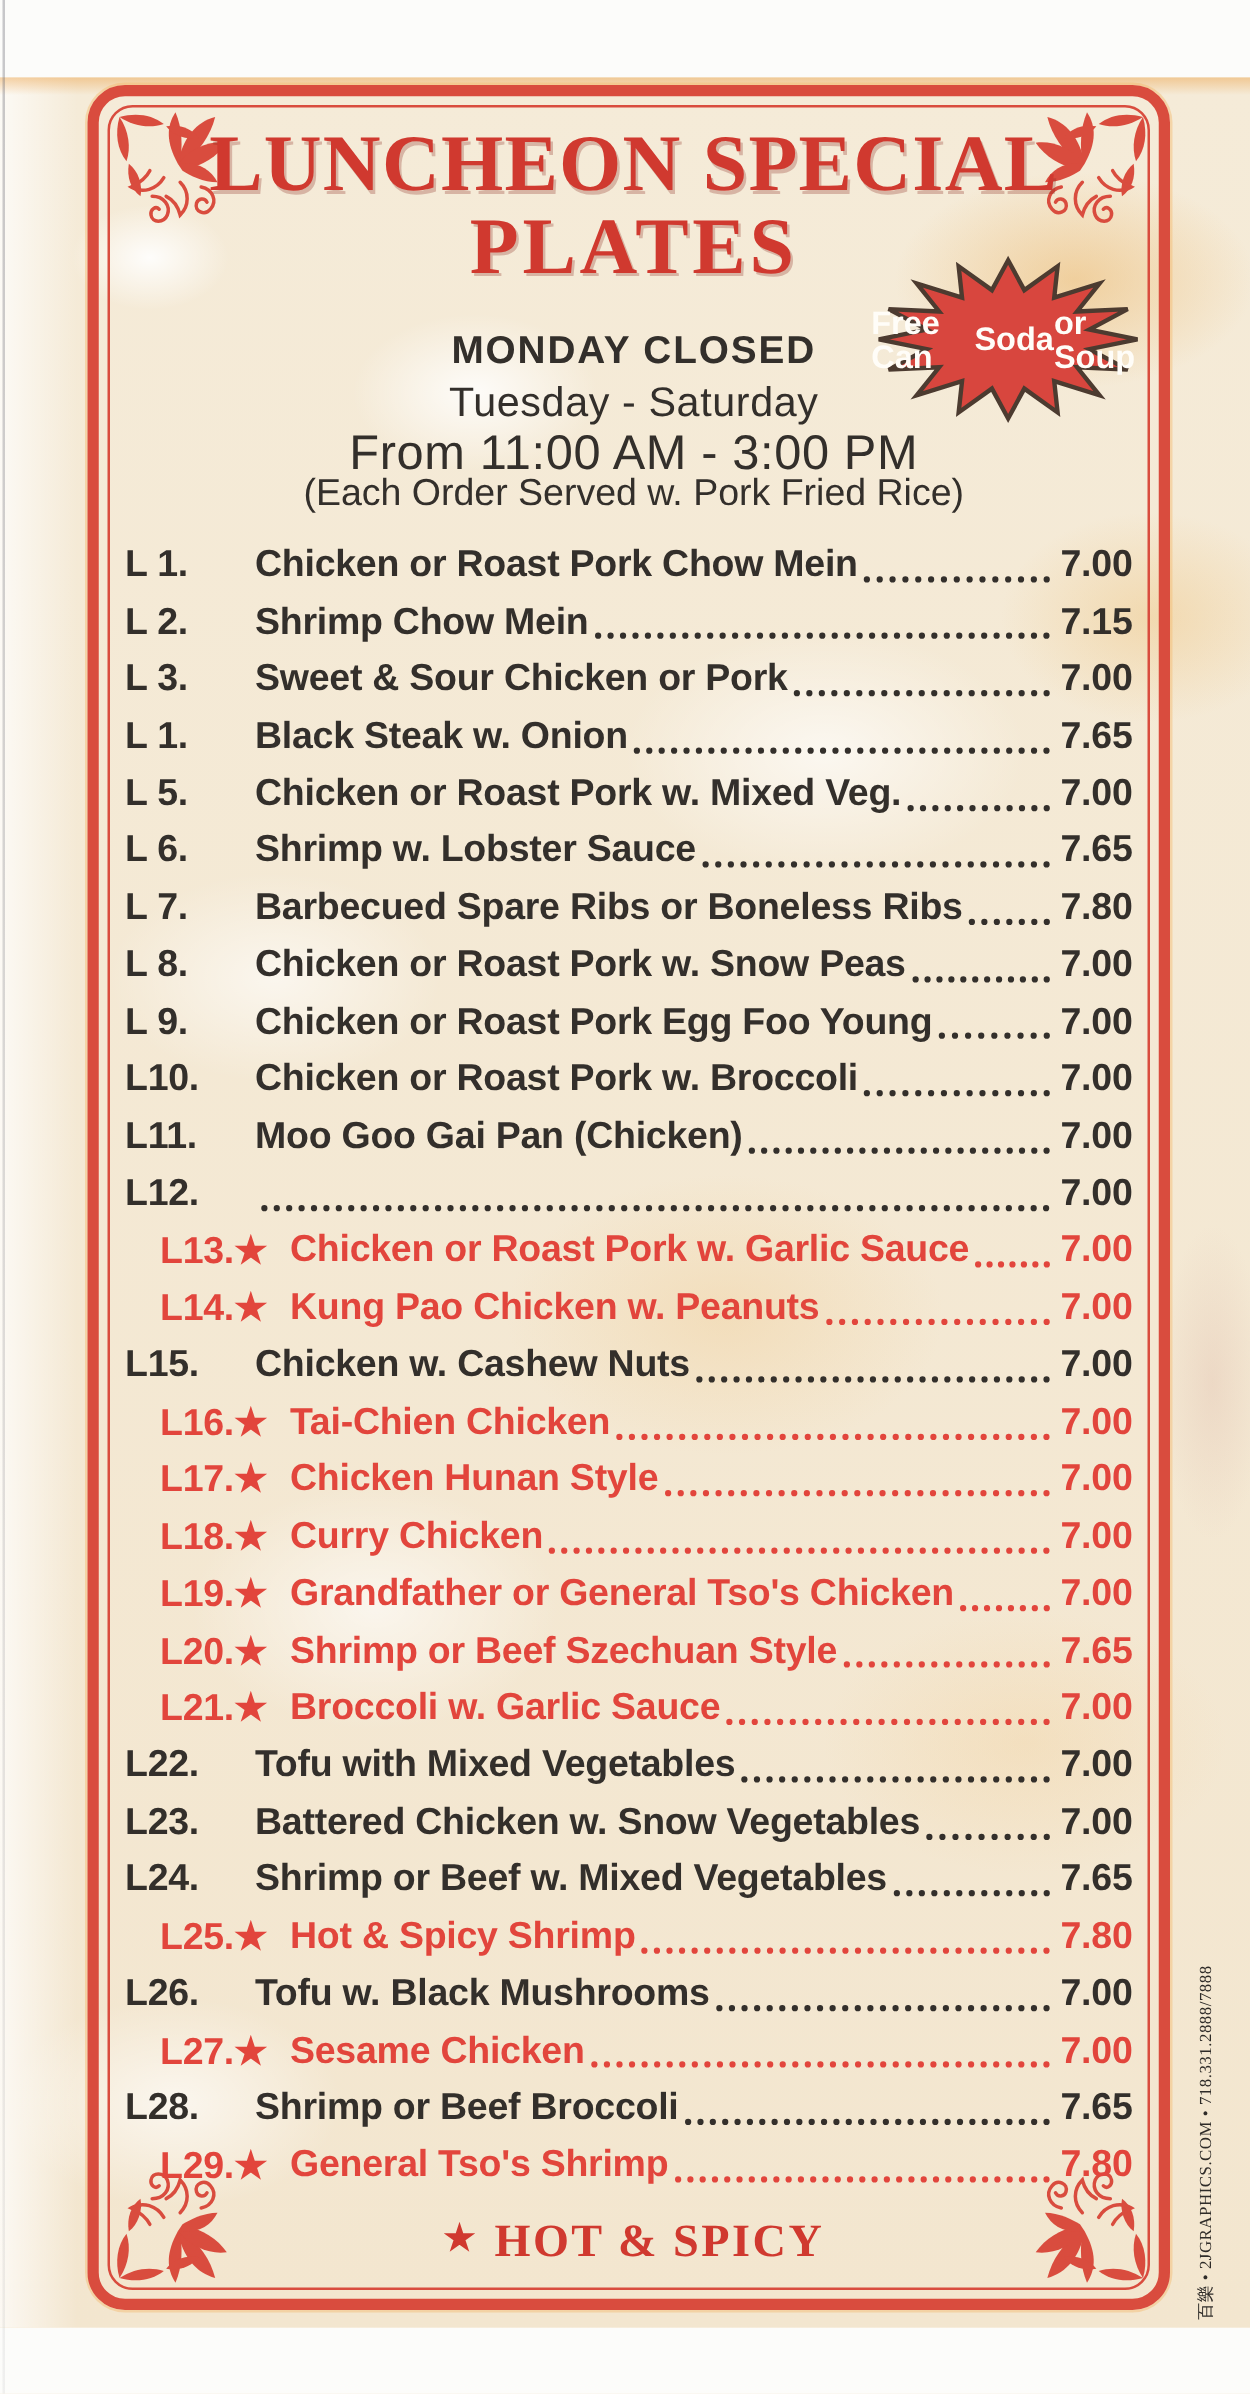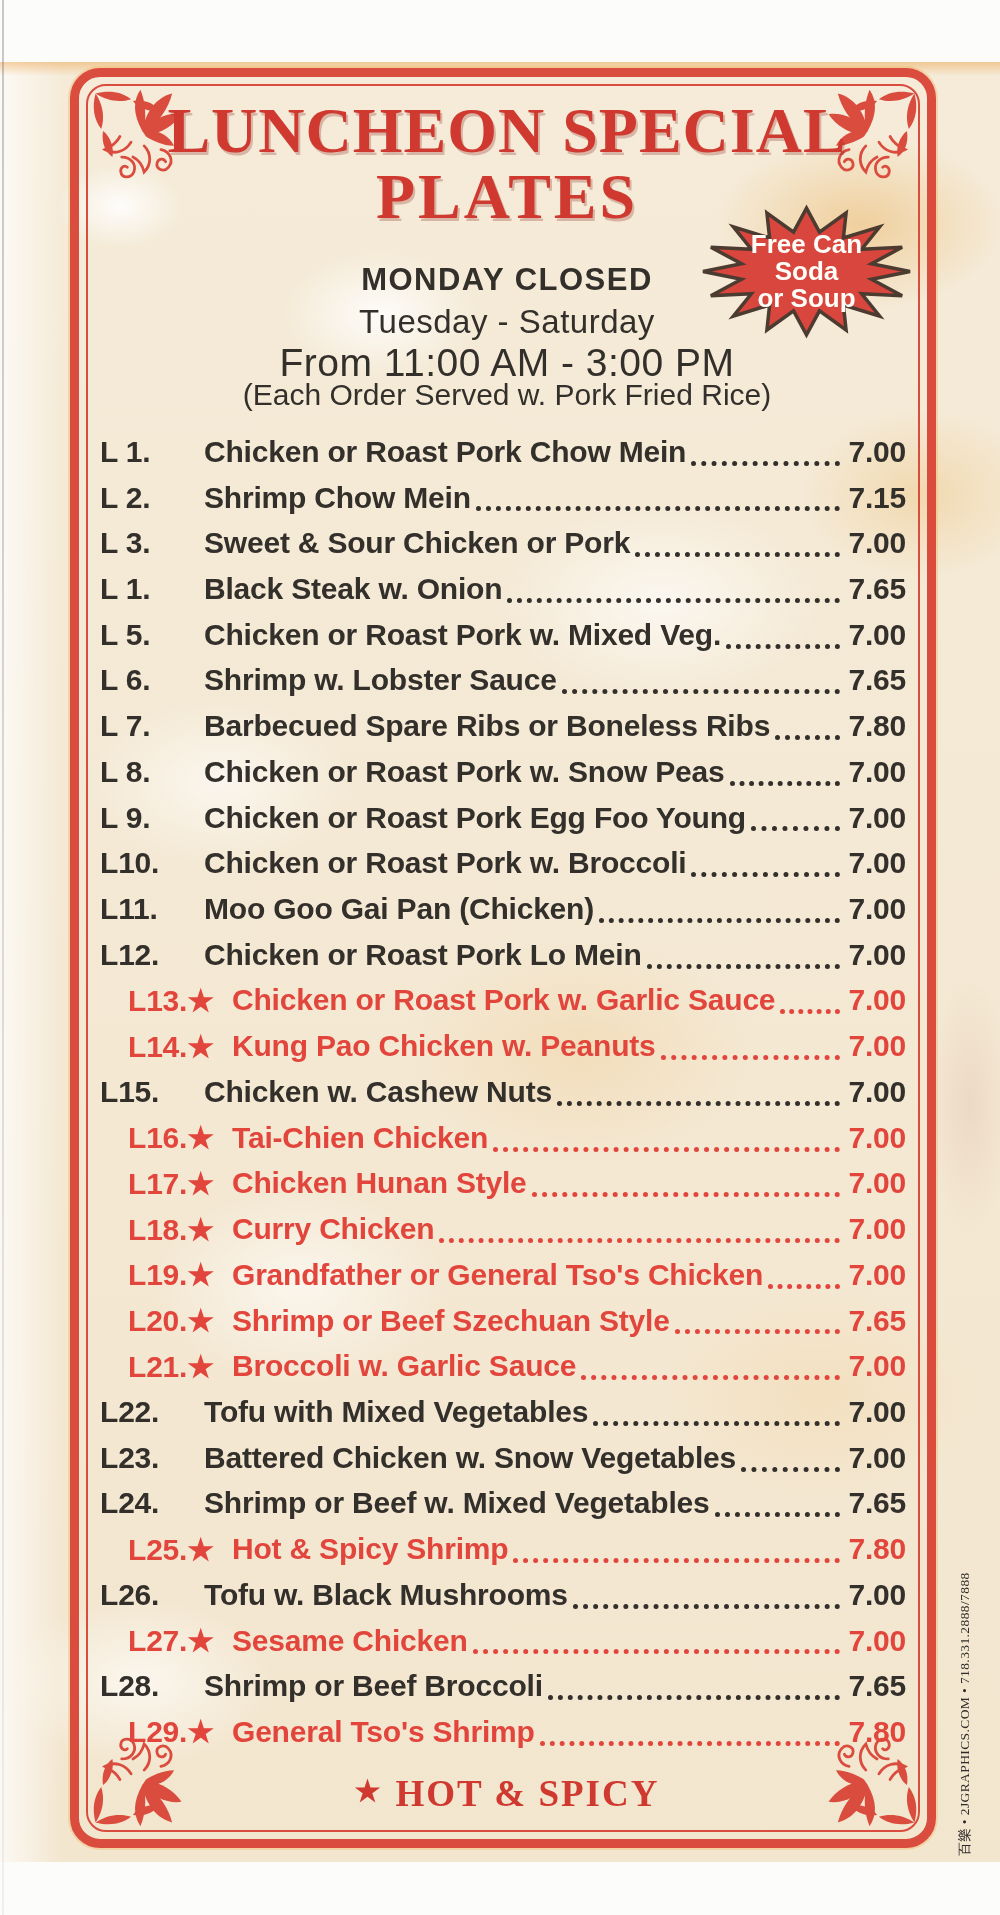--- a/index.html
+++ b/index.html
@@ -58,7 +58,7 @@
   .badge{position:absolute;left:697px;top:202px;width:219px;height:139px;}
   .badge svg{position:absolute;left:0;top:0;width:100%;height:100%;}
   .badge-text{position:absolute;left:0;top:0;width:100%;height:100%;
-    display:flex;flex-direction:column;align-items:center;justify-content:center;
+    display:flex;flex-direction:row;align-items:center;justify-content:center;
     font-size:26px;line-height:27px;font-weight:700;color:var(--badge-text,#fffdf8);}
   
   .menu{position:absolute;left:100px;top:429px;width:806px;}

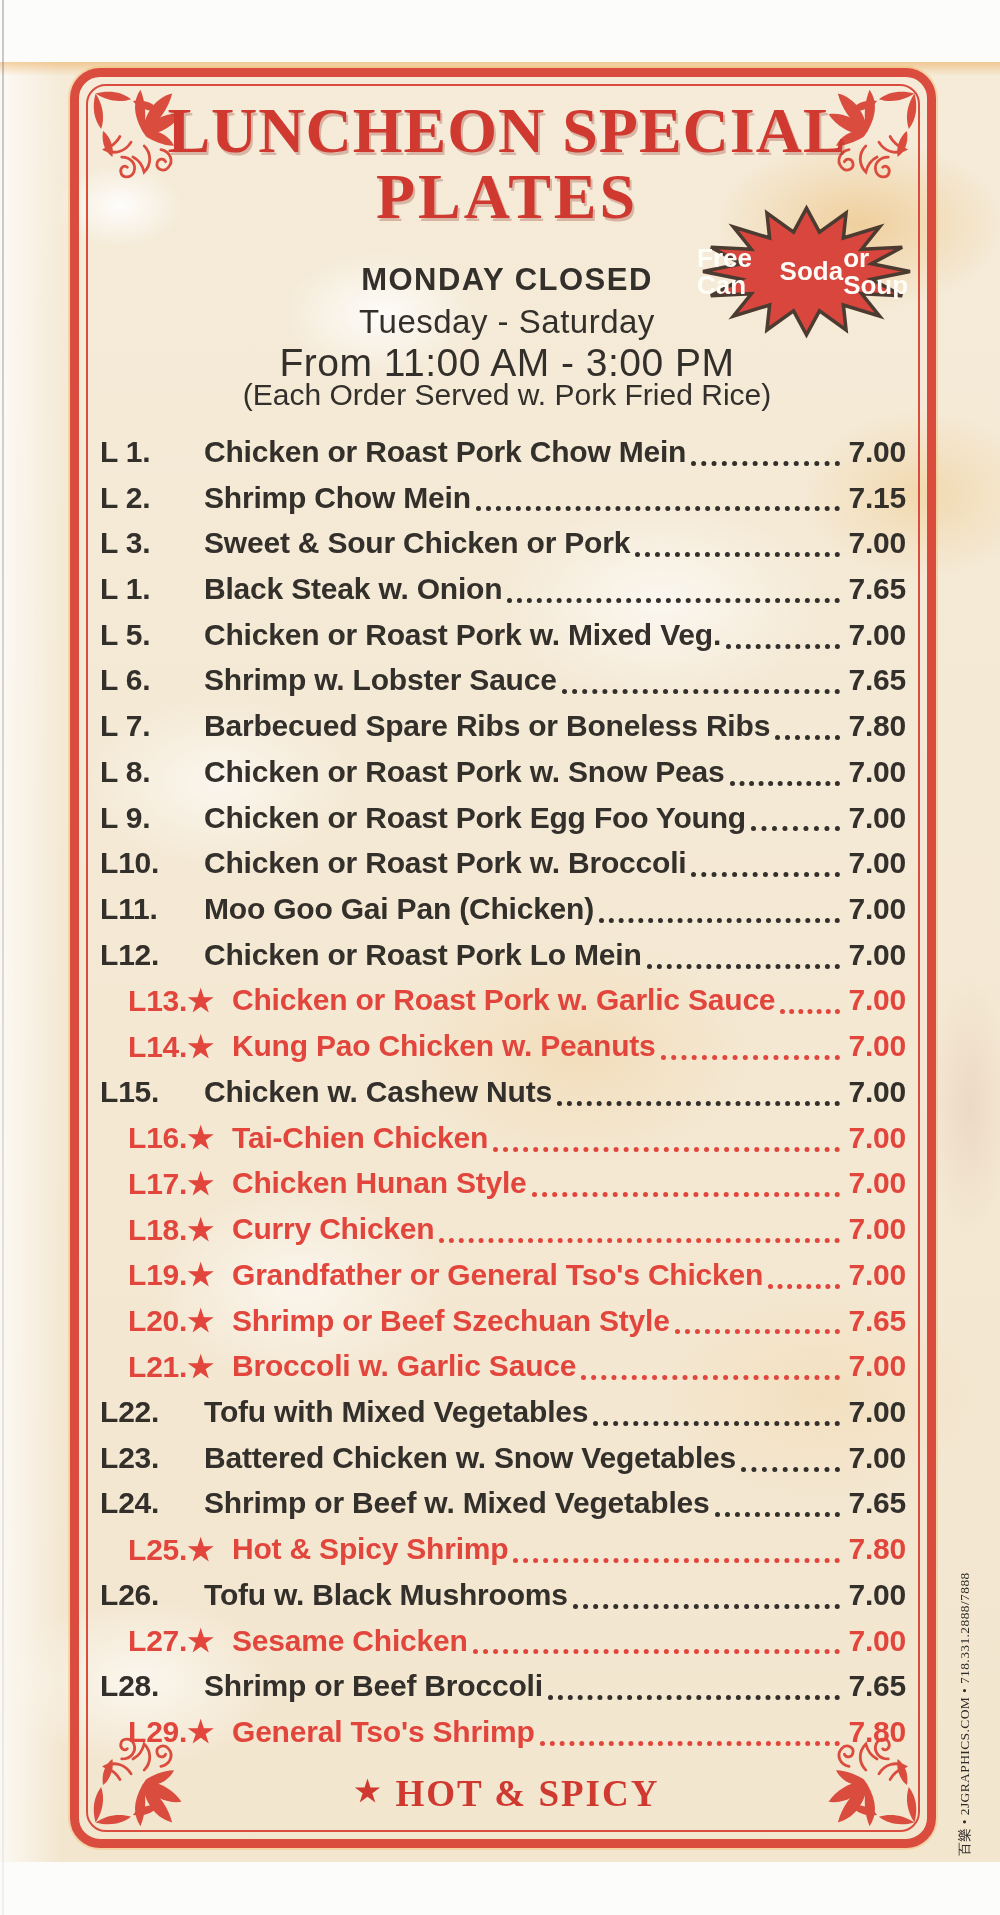--- a/index.html
+++ b/index.html
@@ -155,7 +155,7 @@
     <div class="row"><span class="pfx">L 9.</span><span class="nm">Chicken or Roast Pork Egg Foo Young</span><span class="leader"></span><span class="price">7.00</span></div>
     <div class="row"><span class="pfx">L10.</span><span class="nm">Chicken or Roast Pork w. Broccoli</span><span class="leader"></span><span class="price">7.00</span></div>
     <div class="row"><span class="pfx">L11.</span><span class="nm">Moo Goo Gai Pan (Chicken)</span><span class="leader"></span><span class="price">7.00</span></div>
-    <div class="row"><span class="pfx">L12.</span><span class="nm">Chicken or Roast Pork Lo Mein</span><span class="leader"></span><span class="price">7.00</span></div>
+    <div class="row"><span class="pfx">L12.</span><span class="leader"></span><span class="price">7.00</span></div>
     <div class="row hot"><span class="pfx">L13.★</span><span class="nm">Chicken or Roast Pork w. Garlic Sauce</span><span class="leader"></span><span class="price">7.00</span></div>
     <div class="row hot"><span class="pfx">L14.★</span><span class="nm">Kung Pao Chicken w. Peanuts</span><span class="leader"></span><span class="price">7.00</span></div>
     <div class="row"><span class="pfx">L15.</span><span class="nm">Chicken w. Cashew Nuts</span><span class="leader"></span><span class="price">7.00</span></div>

